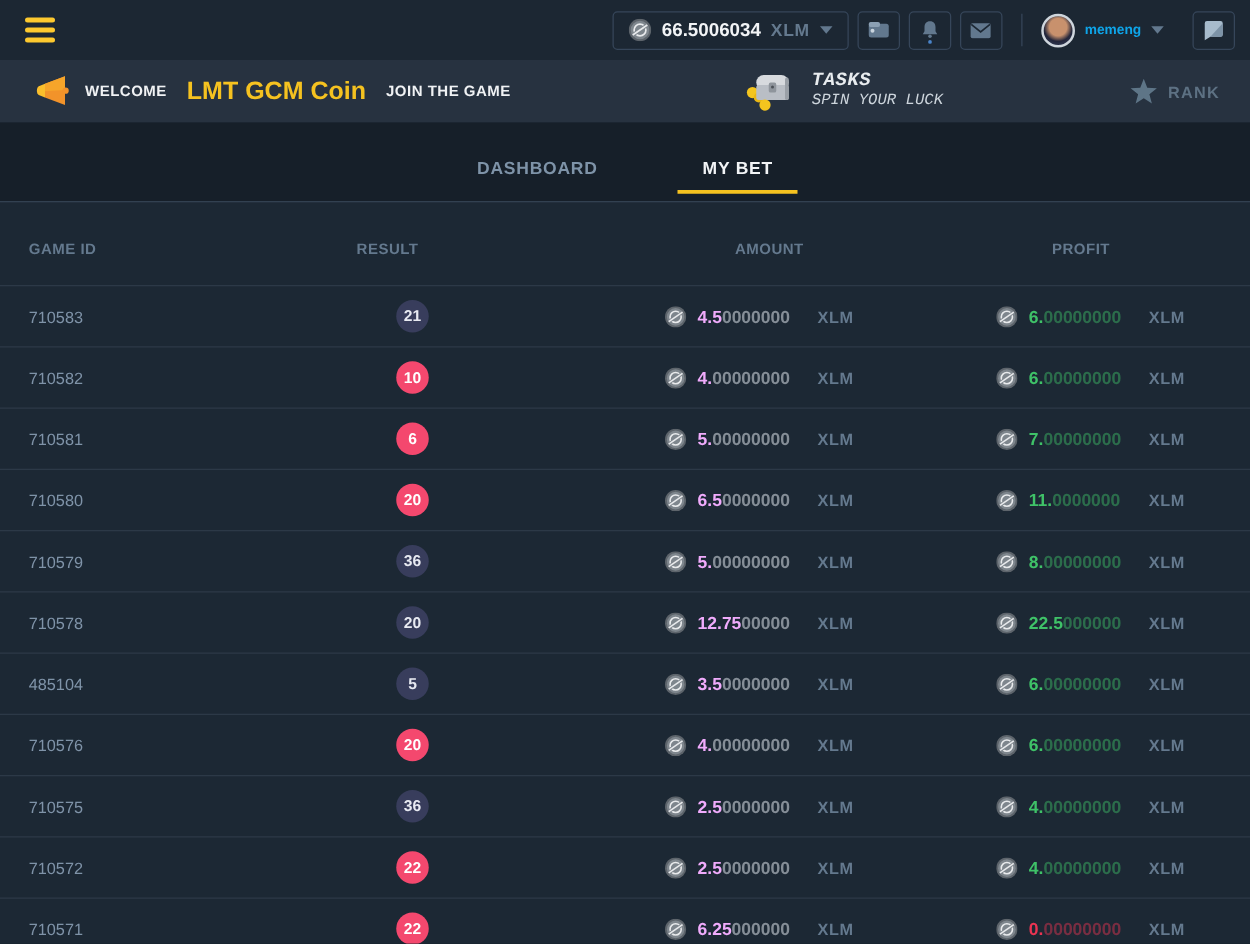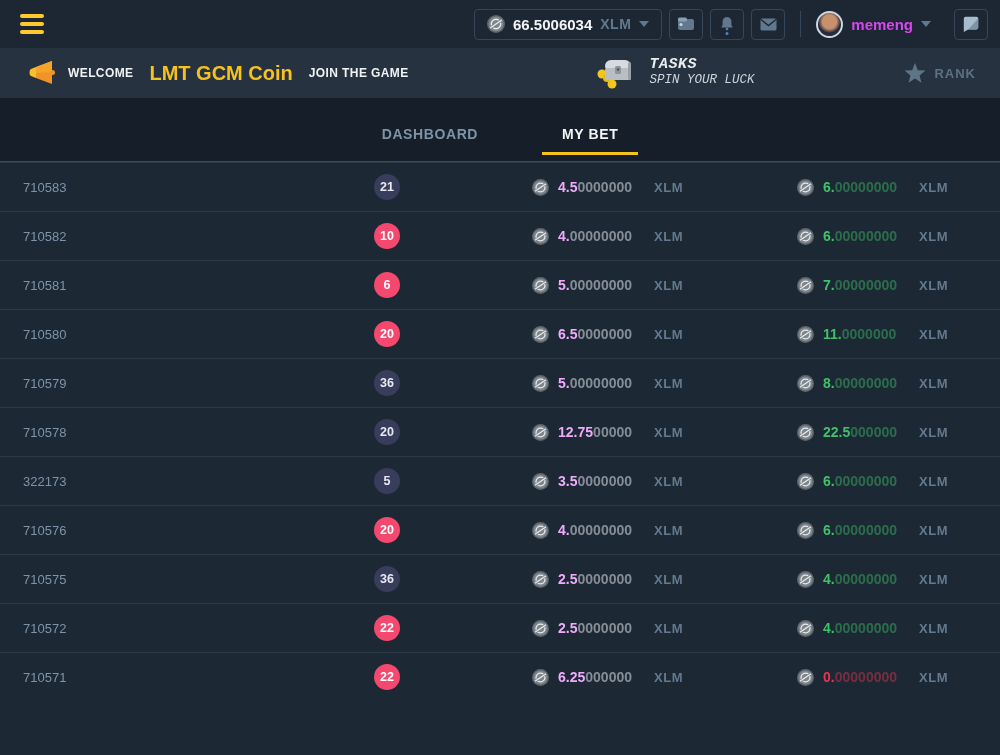--- a/index.html
+++ b/index.html
@@ -37,7 +37,7 @@
   .vdivider{width:1px;height:26px;background:var(--border-slate);margin:0 8px;}
   .user{display:flex;align-items:center;gap:8px;cursor:pointer;margin-right:16px;}
   .avatar{width:27px;height:27px;border-radius:50%;border:2px solid #cfd6dd;background:radial-gradient(circle at 50% 38%,#c8916d 0 38%,#23263b 62%,#3a4663 100%);}
-  .username{color:#d946ef;font-size:15px;font-weight:bold;}
+  .username{color:#0ea5e9;font-size:11px;font-weight:bold;}
 
   
   .banner{height:50px;background:var(--banner-bg);display:flex;align-items:center;padding:0 24px 0 28px;}

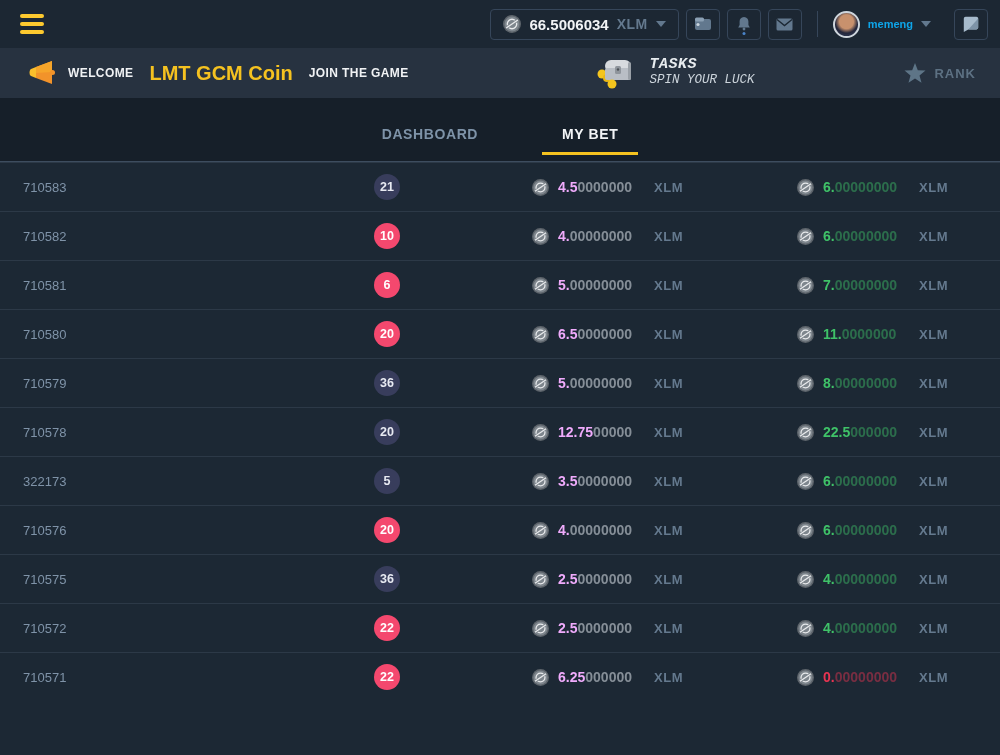--- a/index.html
+++ b/index.html
@@ -188,6 +188,13 @@
   </nav>
 
   <main class="bets">
+    <div class="trow thead">
+      <div class="th-gameid">GAME ID</div>
+      <div class="th-result">RESULT</div>
+      <div class="th-amount">AMOUNT</div>
+      <div class="th-profit">PROFIT</div>
+      <div></div>
+    </div>
     <div class="tbody">
   <div class="trow">
     <div class="cell-gameid">710583</div>

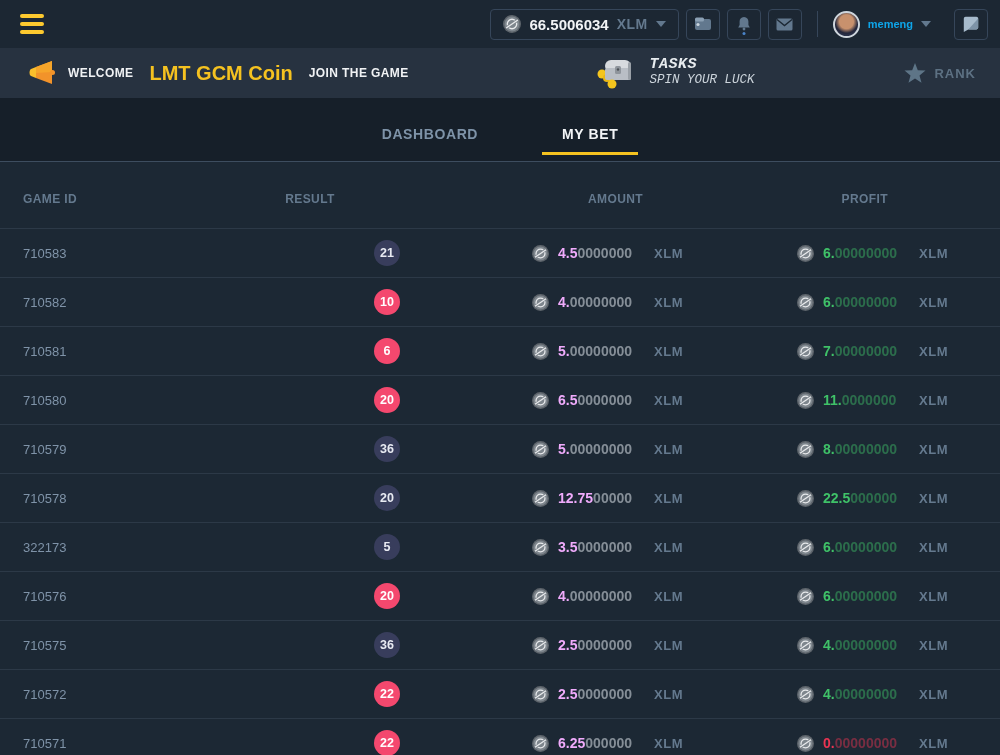--- a/index.html
+++ b/index.html
@@ -66,7 +66,7 @@
   .th-amount,.th-profit{text-align:right;padding-right:12px;}
   .tbody .trow{height:49px;border-top:1px solid var(--row-line);gap:20px;}
   .cell-gameid{padding-left:23px;color:#7f93a8;font-size:13px;}
-  .cell-result{display:flex;justify-content:flex-end;}
+  .cell-result{display:flex;justify-content:center;}
   .badge{width:26px;height:26px;border-radius:50%;display:flex;align-items:center;justify-content:center;color:#fff;font-size:12.5px;font-weight:bold;}
   .badge.navy{background:var(--badge-navy);color:#e8eaf2;}
   .badge.pink{background:var(--badge-pink);}

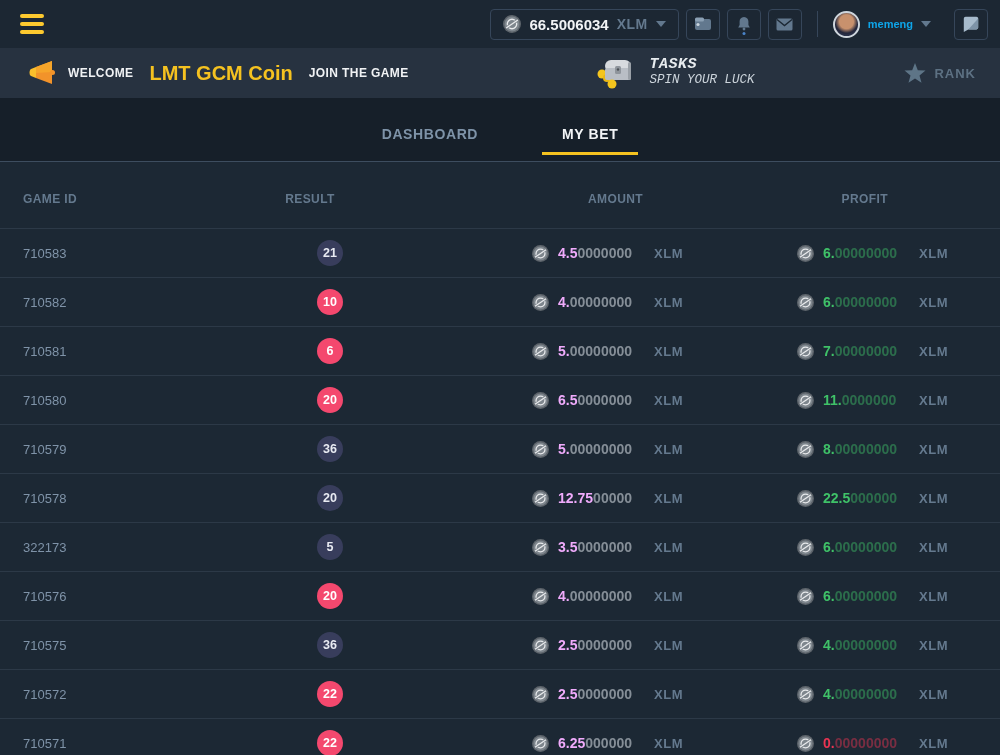--- a/index.html
+++ b/index.html
@@ -377,7 +377,7 @@
   </div>
 
   <div class="trow">
-    <div class="cell-gameid">322173</div>
+    <div class="cell-gameid">485104</div>
     <div class="cell-result">
       <span class="badge navy">5</span>
     </div>

